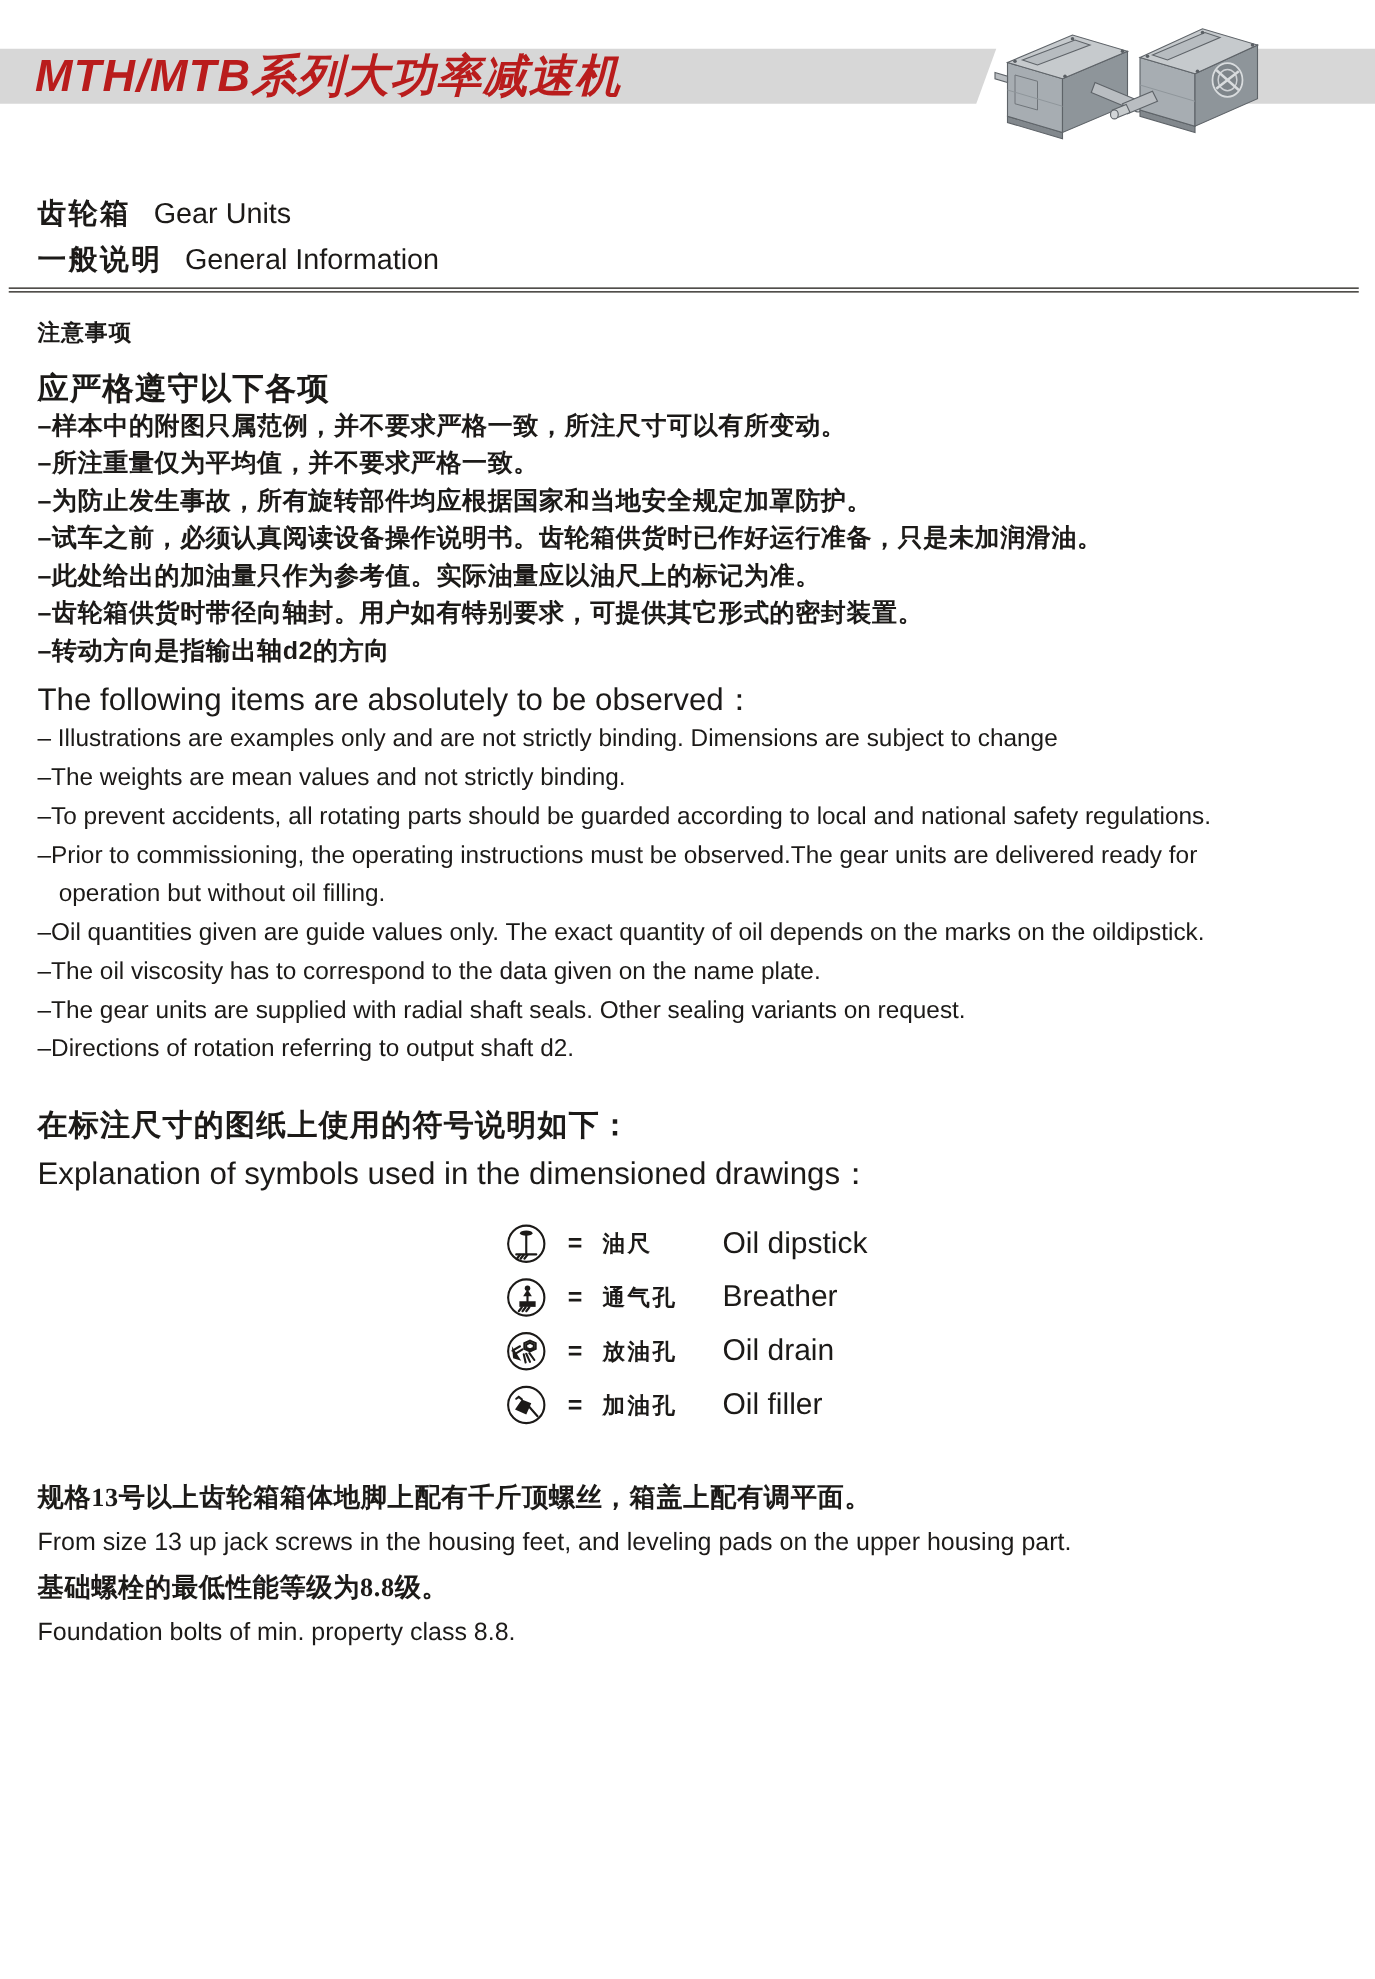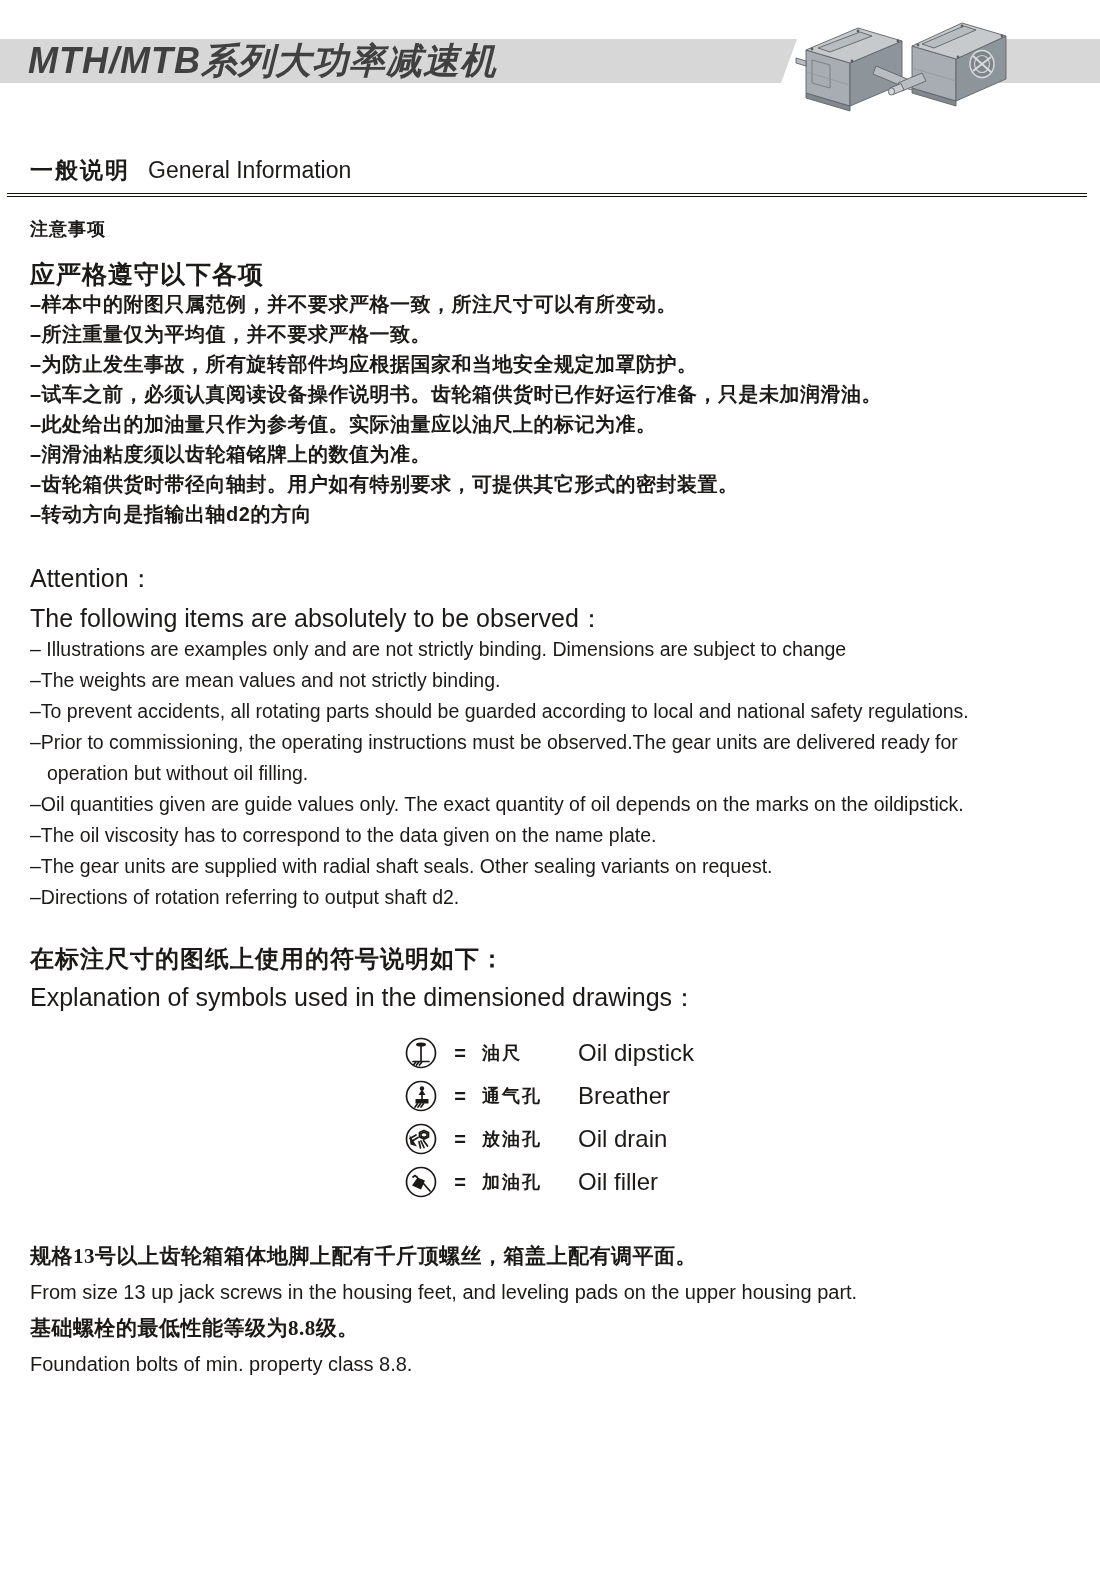--- a/index.html
+++ b/index.html
@@ -14,7 +14,7 @@
   .banner-title{
     position:absolute;left:28px;top:38px;margin:0;
     font-size:36px;line-height:46px;font-style:italic;font-weight:700;
-    letter-spacing:1px;color:#404040;white-space:nowrap;
+    letter-spacing:1px;color:#b91c1c;white-space:nowrap;
   }
   
   .content{padding:0 25px 0 30px;}

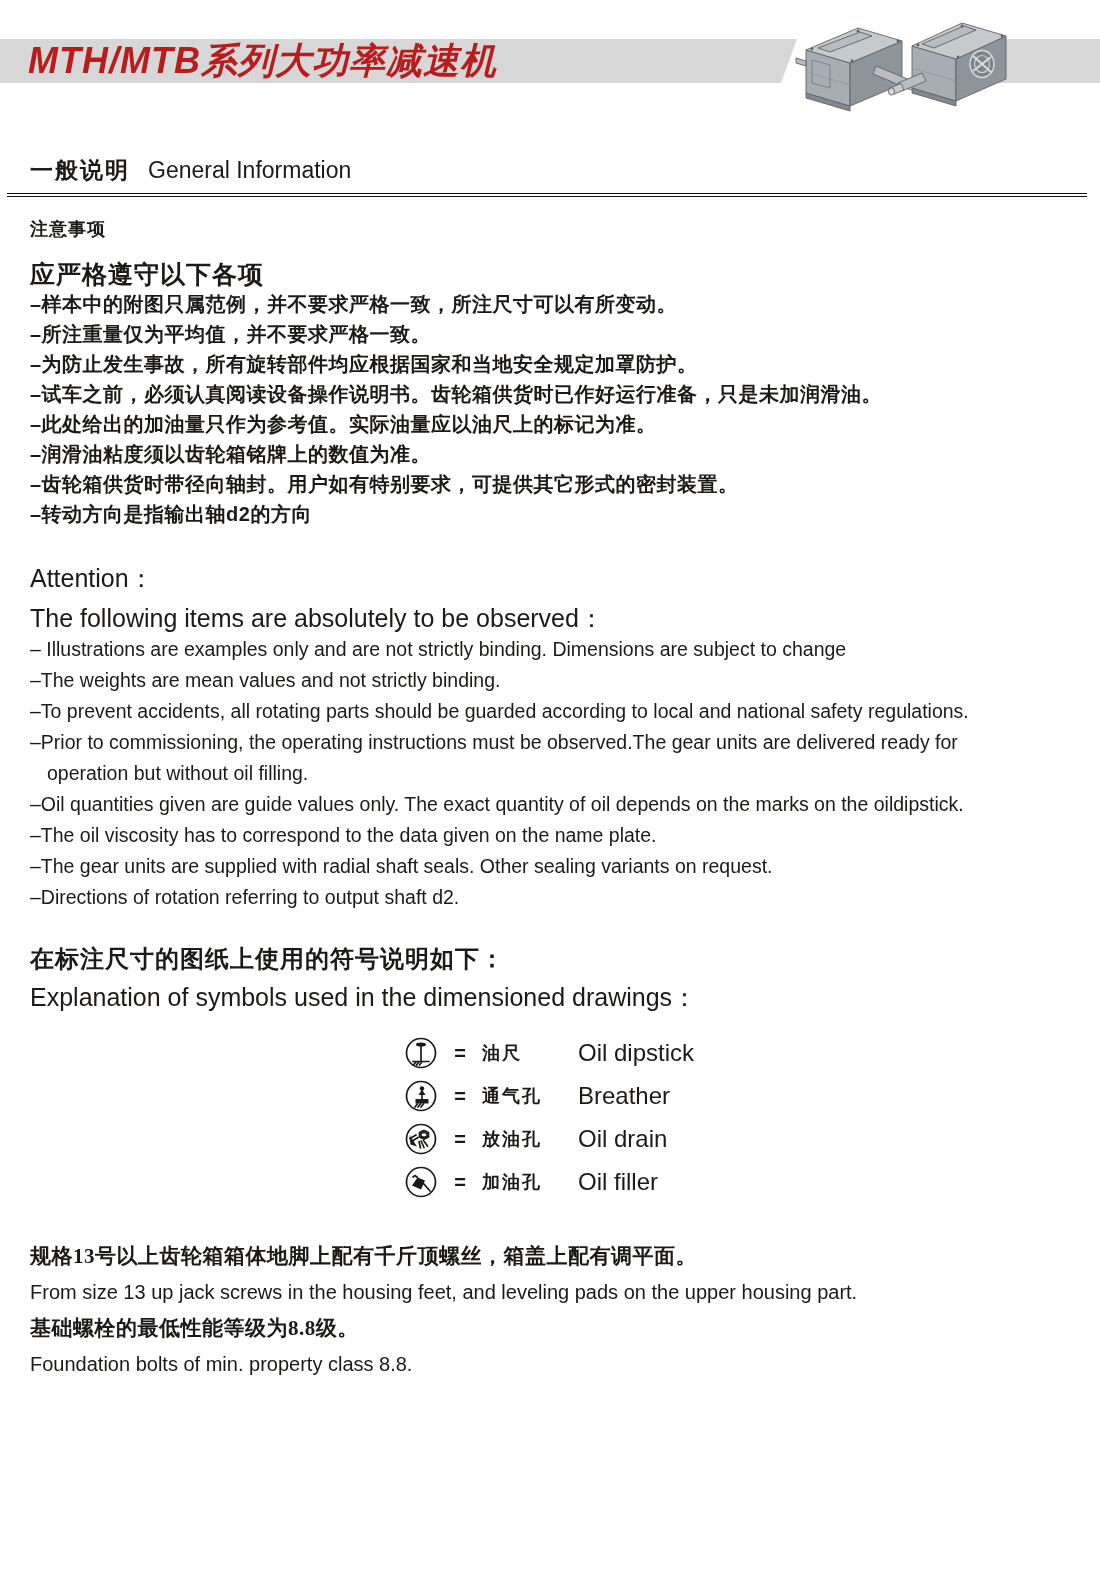--- a/index.html
+++ b/index.html
@@ -115,6 +115,9 @@
 
     <section class="title-block">
       <div class="title-line">
+        <span class="zh">齿轮箱</span><span class="en">Gear Units</span>
+      </div>
+      <div class="title-line">
         <span class="zh">一般说明</span><span class="en">General Information</span>
       </div>
     </section>

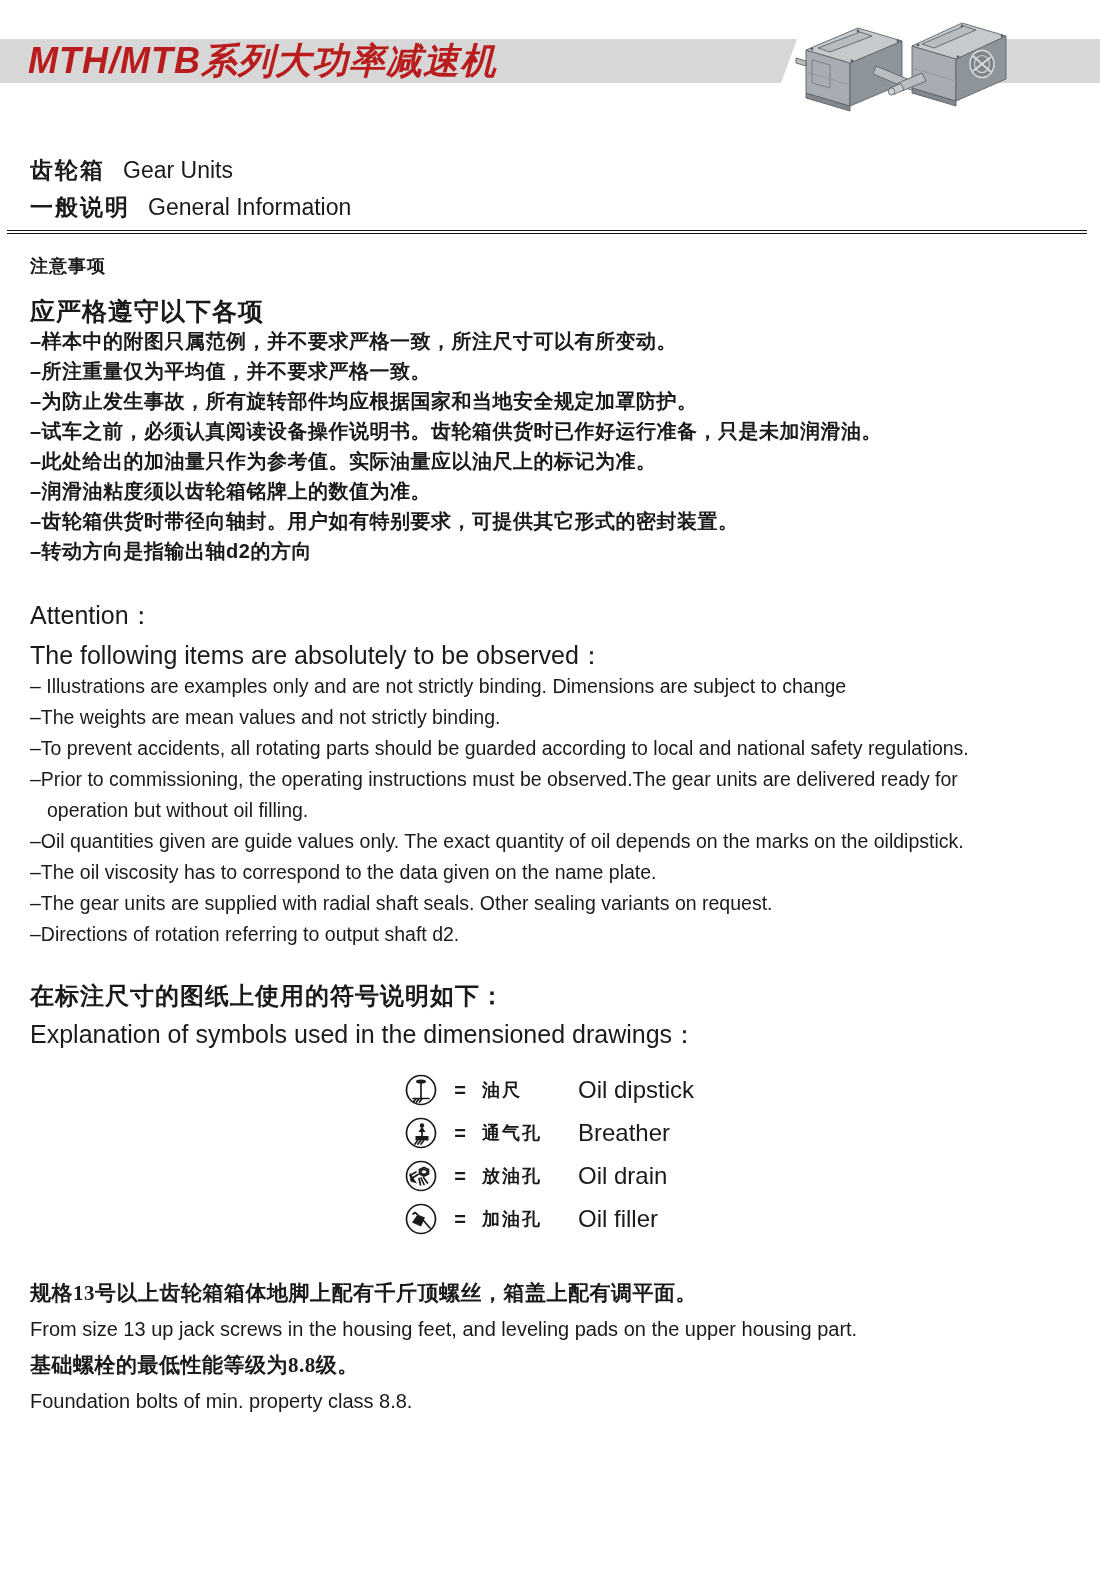--- a/index.html
+++ b/index.html
@@ -134,7 +134,6 @@
         <li>–为防止发生事故，所有旋转部件均应根据国家和当地安全规定加罩防护。</li>
         <li>–试车之前，必须认真阅读设备操作说明书。齿轮箱供货时已作好运行准备，只是未加润滑油。</li>
         <li>–此处给出的加油量只作为参考值。实际油量应以油尺上的标记为准。</li>
-        <li>–润滑油粘度须以齿轮箱铭牌上的数值为准。</li>
         <li>–齿轮箱供货时带径向轴封。用户如有特别要求，可提供其它形式的密封装置。</li>
         <li>–转动方向是指输出轴d2的方向</li>
       </ul>

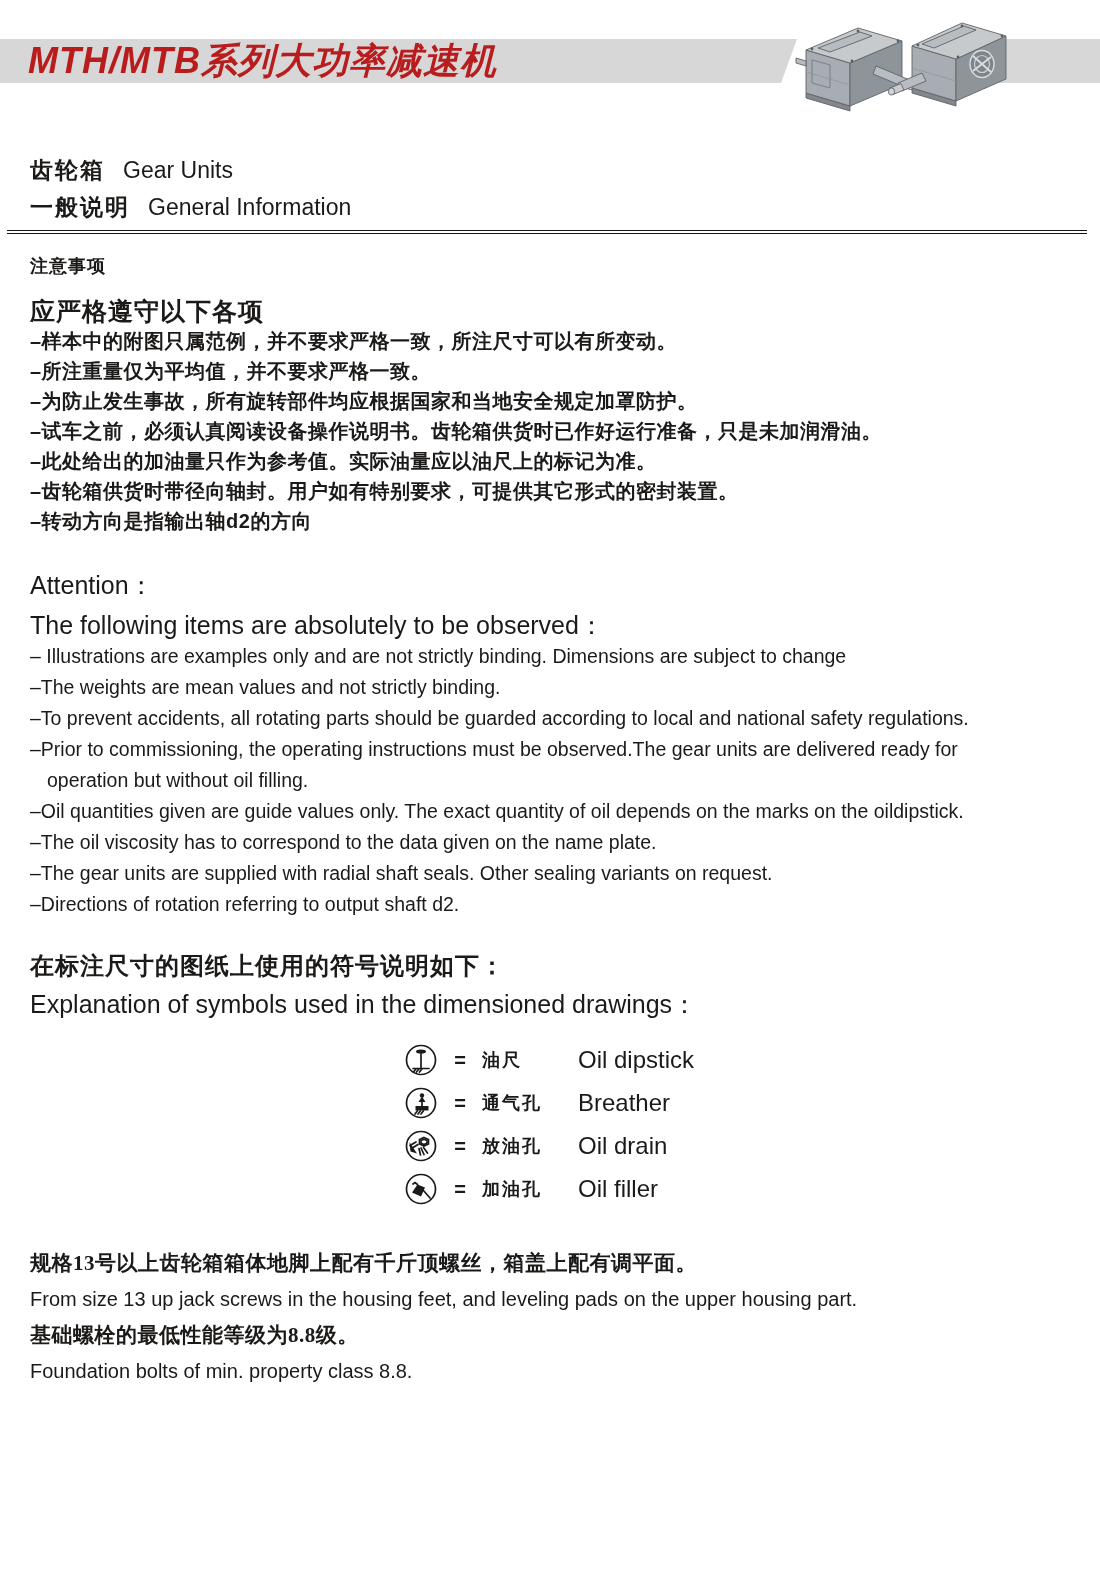--- a/index.html
+++ b/index.html
@@ -138,7 +138,6 @@
         <li>–转动方向是指输出轴d2的方向</li>
       </ul>
 
-      <h2 class="h-en-sm">Attention：</h2>
       <h3 class="h-en-lg">The following items are absolutely to be observed：</h3>
 
       <ul class="plain en-list">

